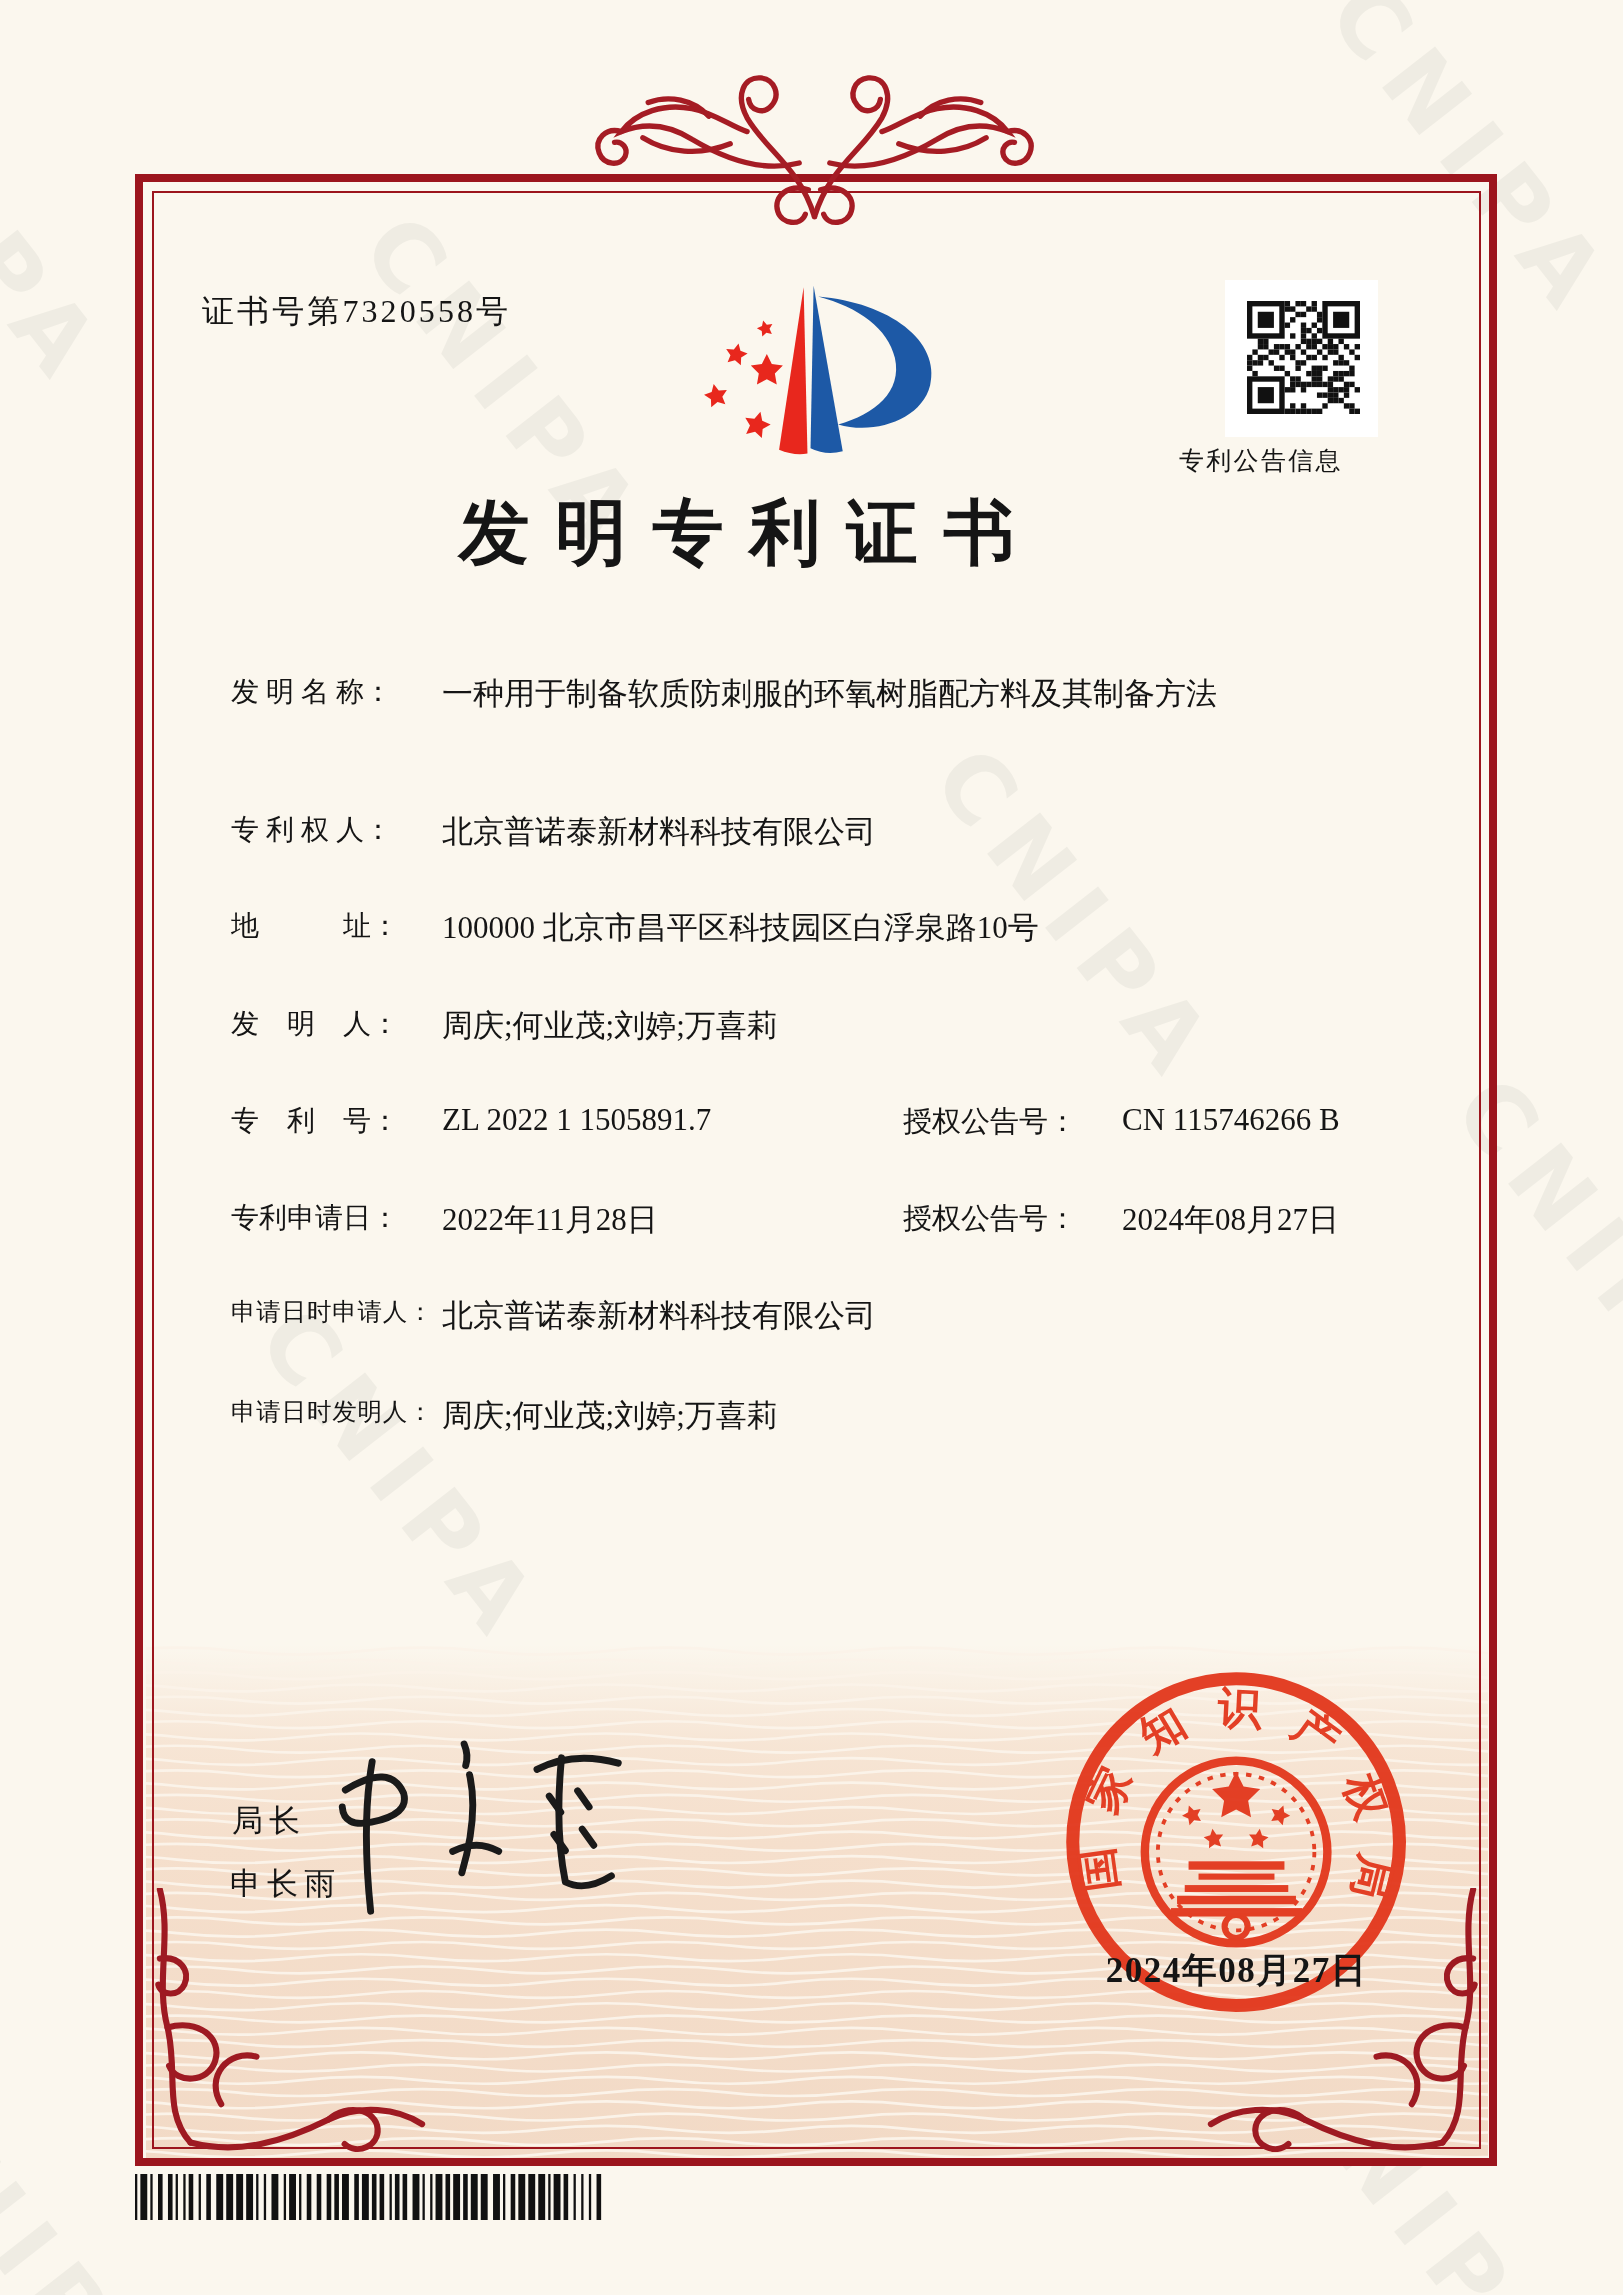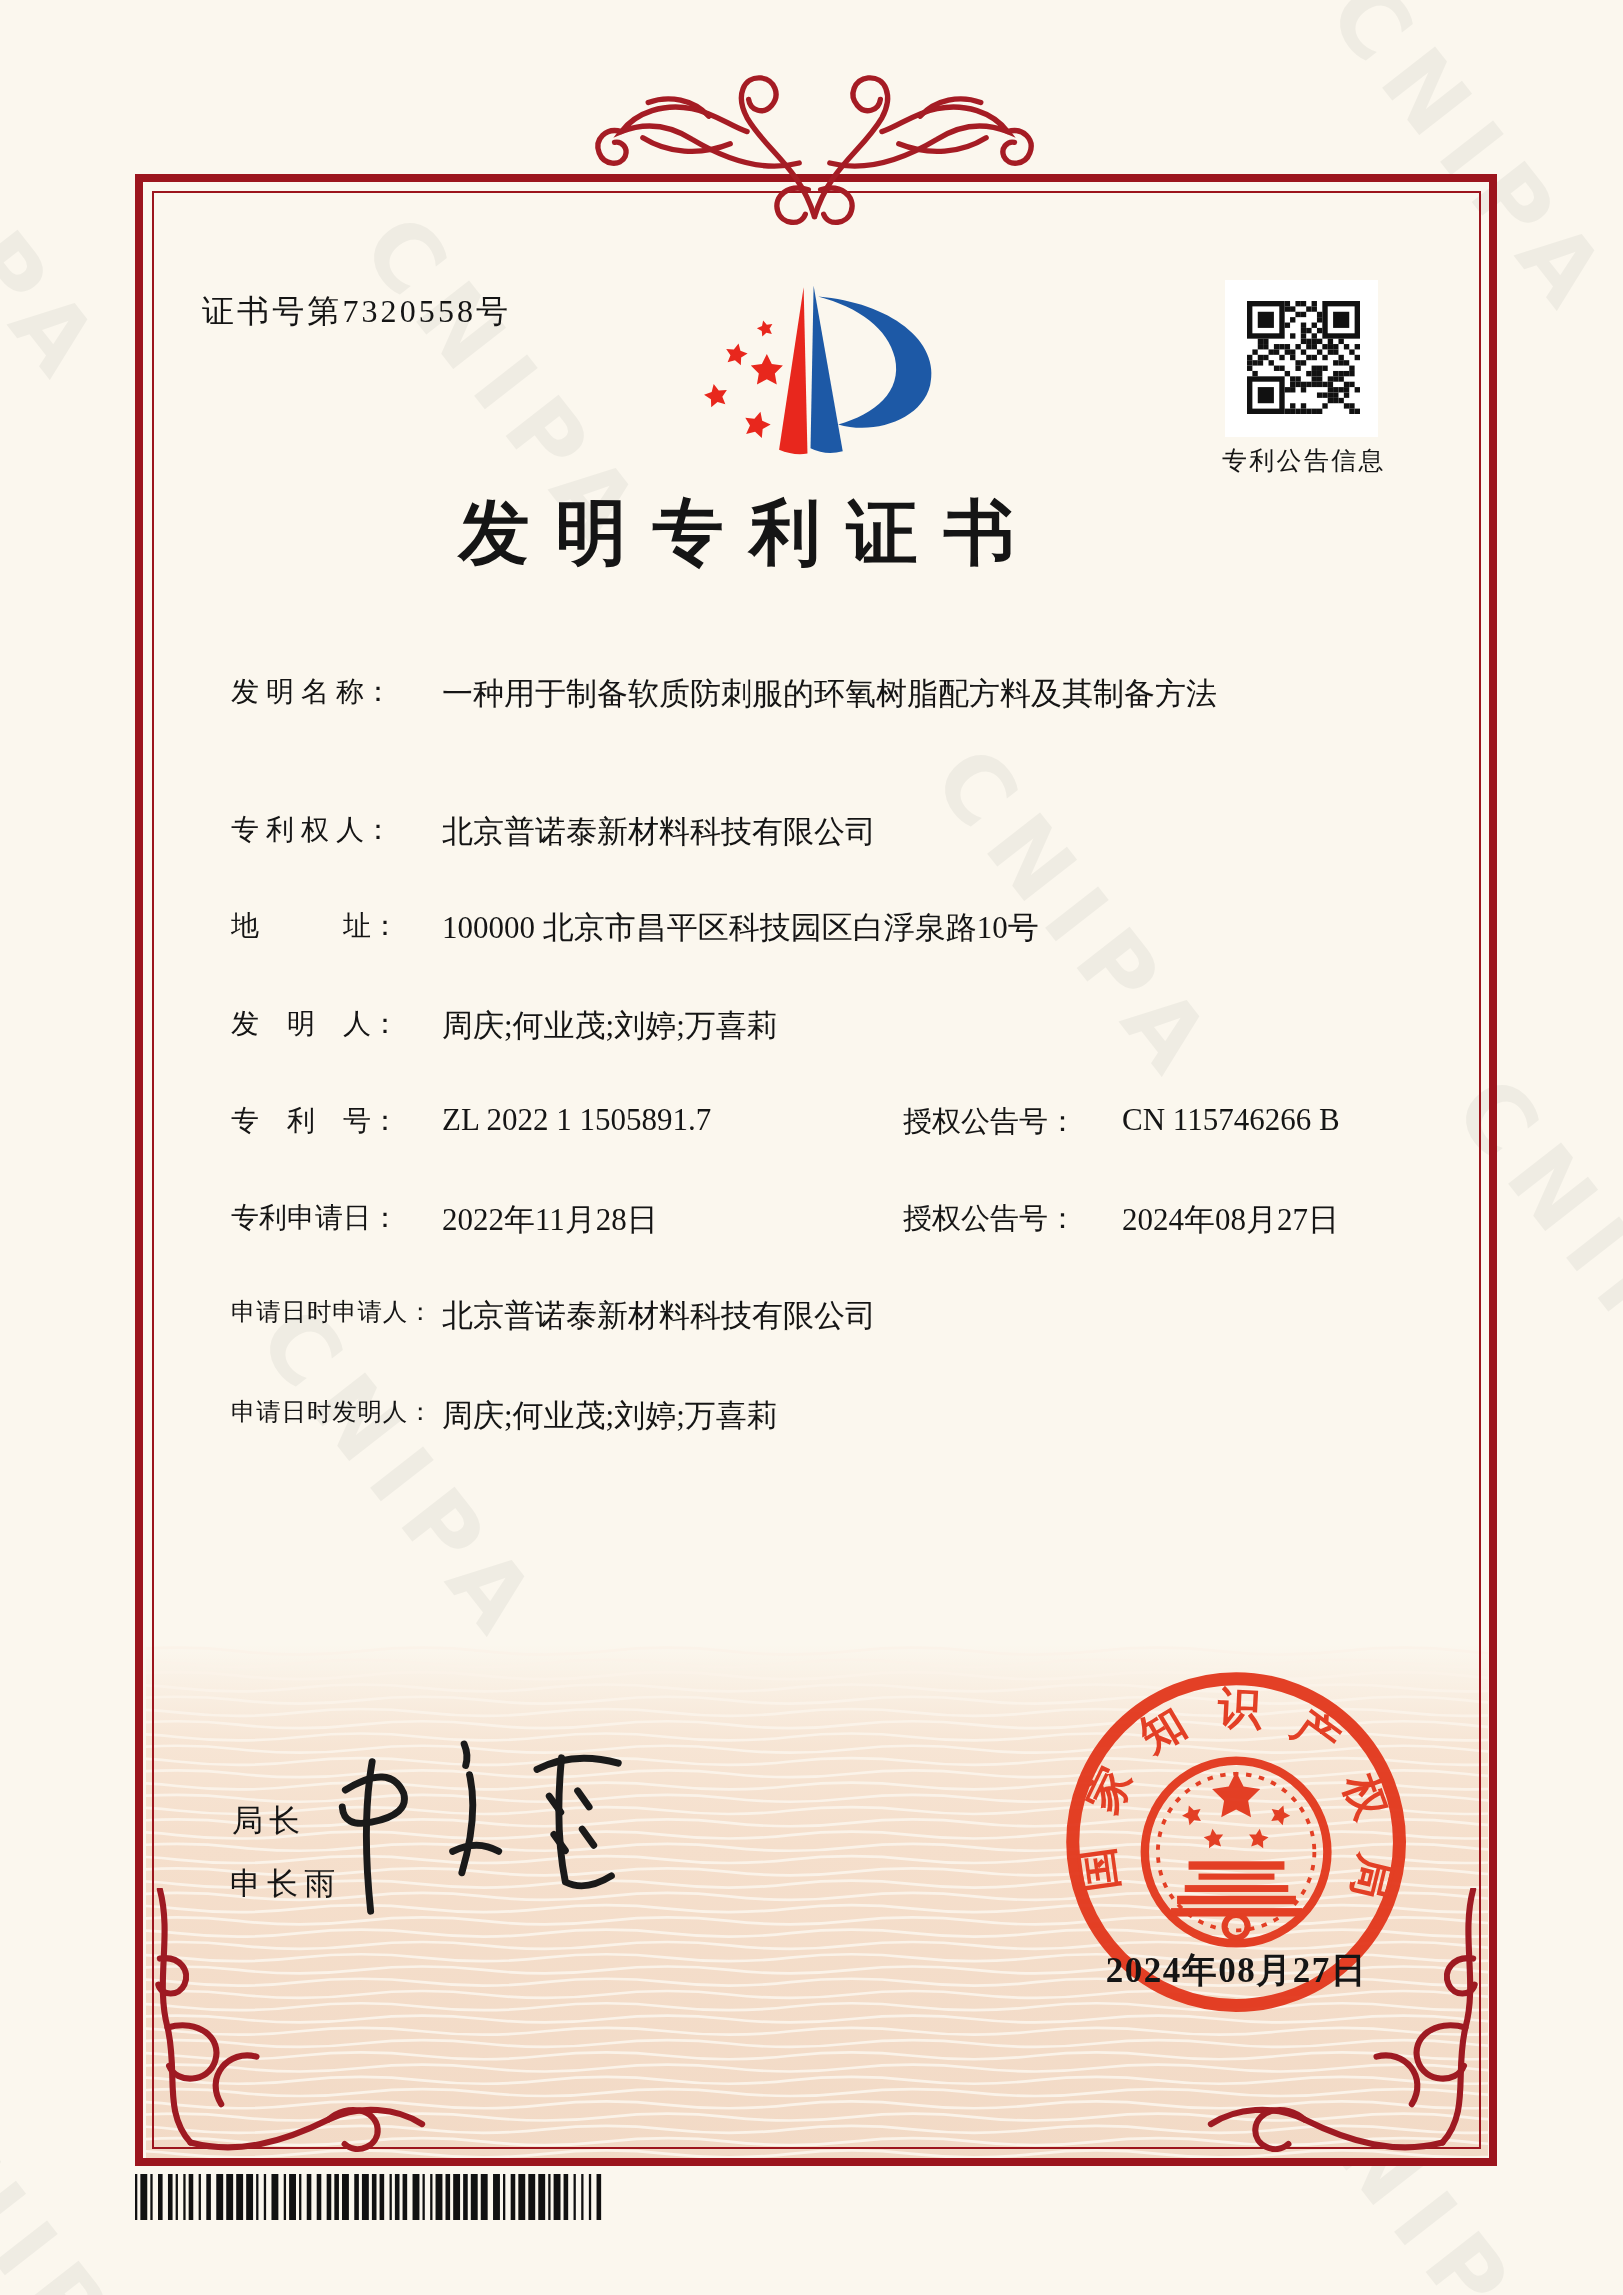--- a/index.html
+++ b/index.html
@@ -31,7 +31,7 @@
       font-weight:bold;letter-spacing:26px;text-indent:26px;}
   #qr-panel{position:absolute;left:1225px;top:280px;width:153px;height:157px;background:#ffffff;z-index:4;}
   #qr-code{position:absolute;left:1247px;top:301px;z-index:5;}
-  #qr-label{left:1222px;top:444px;font-size:25px;letter-spacing:2.3px;}
+  #qr-label{left:1179px;top:444px;font-size:25px;letter-spacing:2.3px;}
 
   .frow{position:absolute;z-index:4;white-space:nowrap;}
   .flabel{position:absolute;left:231px;font-size:28px;text-align:right;}

